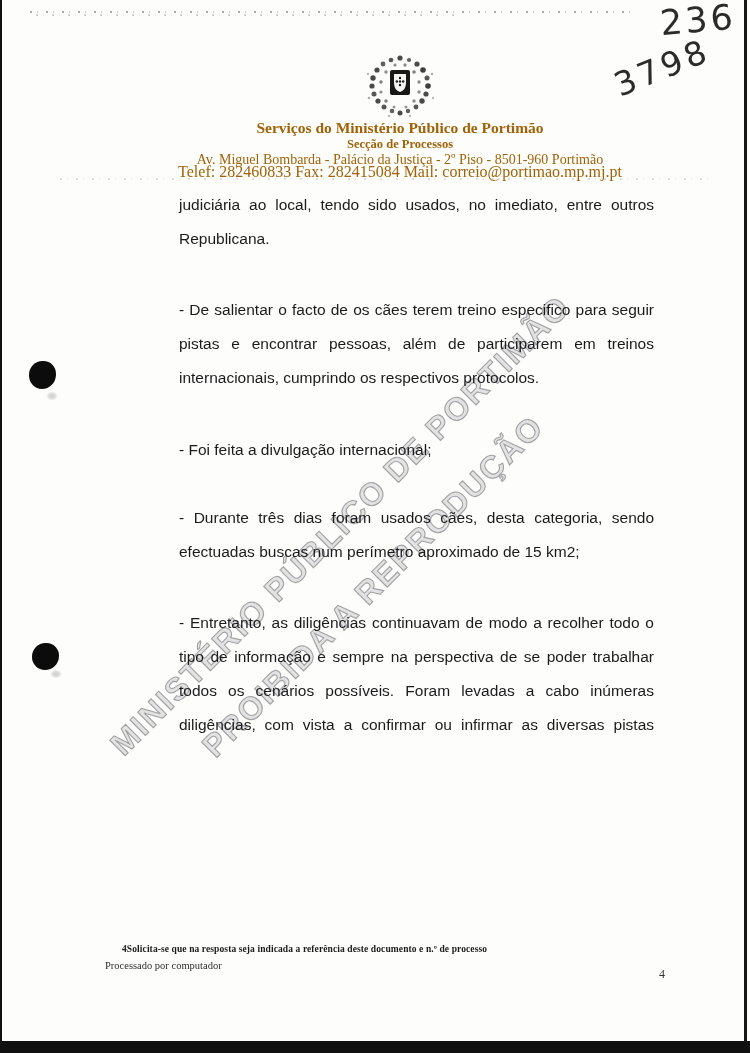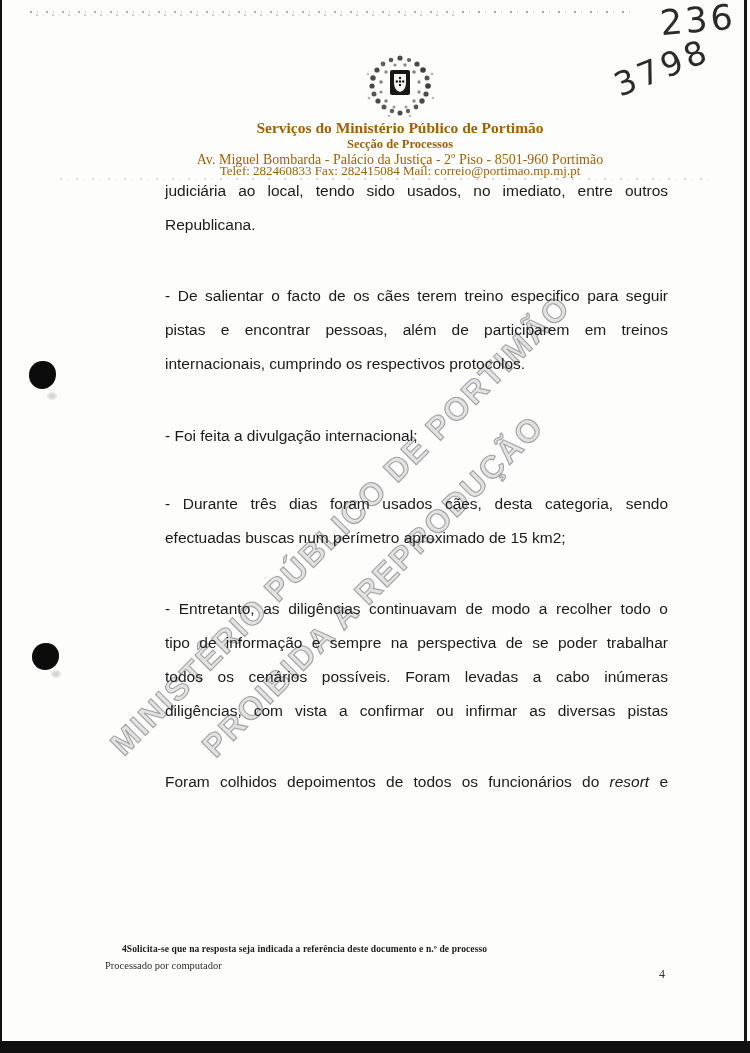--- a/index.html
+++ b/index.html
@@ -27,7 +27,7 @@
   .hdr-org{top:119px;font-size:15.5px;font-weight:bold;}
   .hdr-sec{top:137px;font-size:12.5px;font-weight:bold;}
   .hdr-addr{top:152px;font-size:14px;}
-  .hdr-tel{top:163px;font-size:13px;}
+  .hdr-tel{top:163px;font-size:16px;}
   
   .watermark{
     position:absolute;left:30px;top:480px;width:680px;height:150px;

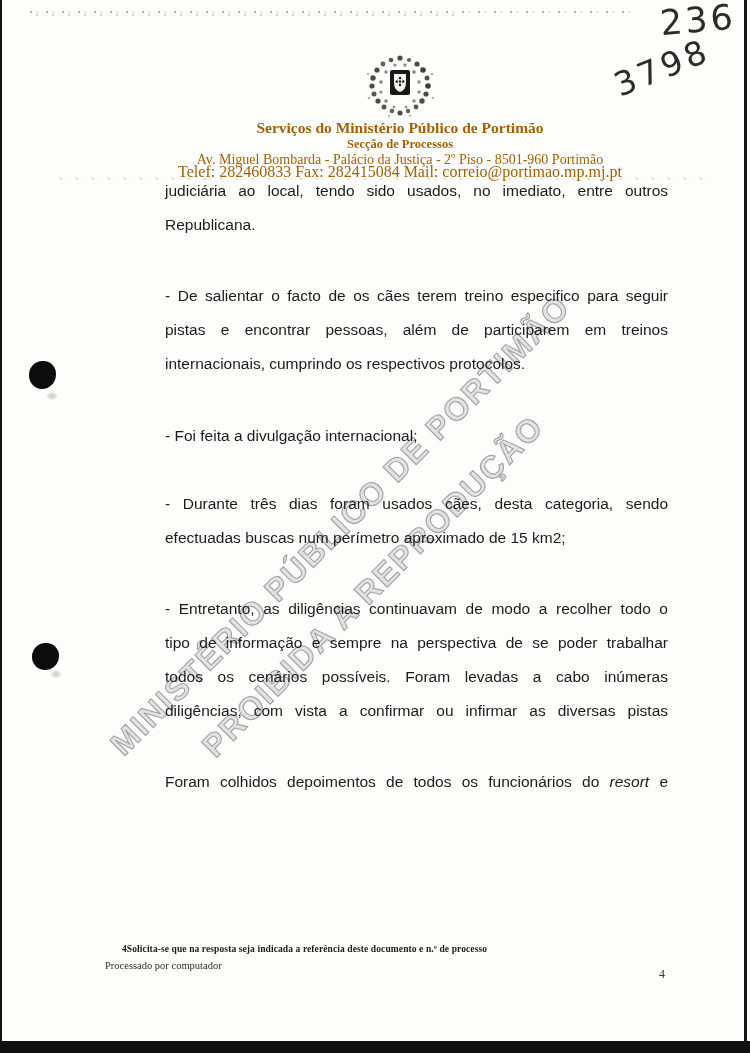--- a/index.html
+++ b/index.html
@@ -46,7 +46,7 @@
     position:absolute;left:165px;top:174px;width:503px;z-index:2;
     font-size:15.5px;color:#1b1b1d;
   }
-  .para{margin:0;}
+  .para{margin:14px;}
   .para + .para{margin-top:37px;}
   .m38{margin-top:38px !important;}
   .m34{margin-top:34px !important;}

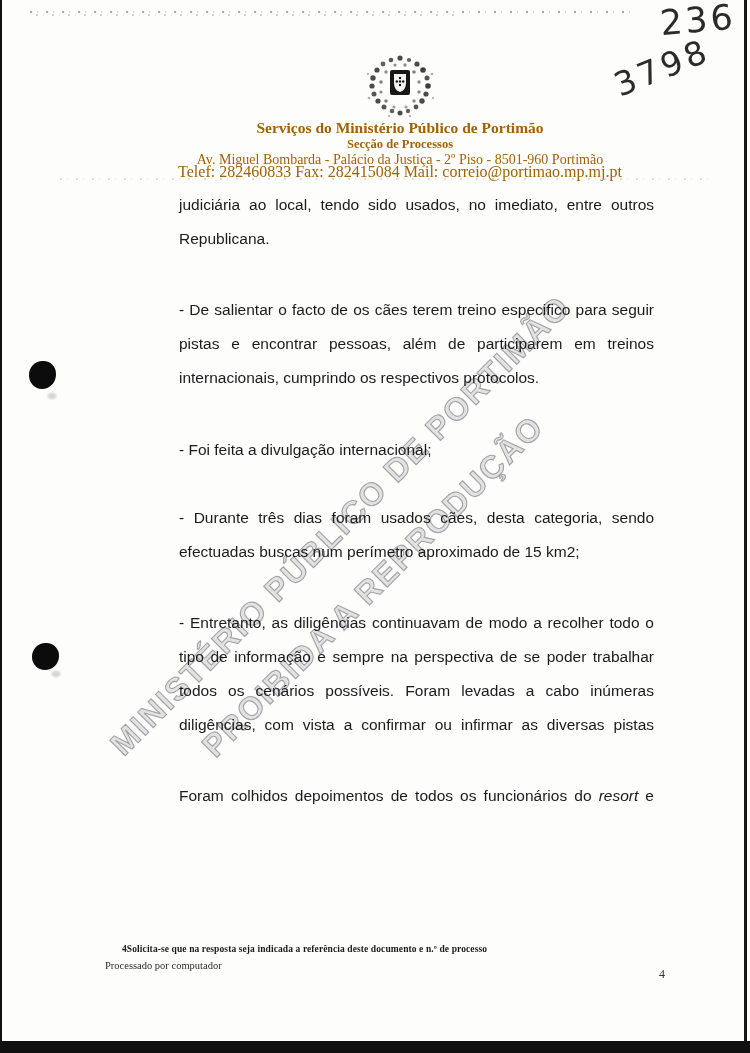--- a/index.html
+++ b/index.html
@@ -170,7 +170,6 @@
       <div class="line">diligências, com vista a confirmar ou infirmar as diversas pistas</div>
     </div>
     <div class="para">
-      <div class="line"><span>Foram colhidos depoimentos de todos os funcionários do</span> <span class="it">resort</span> <span>e</span></div>
     </div>
   </div>
 

